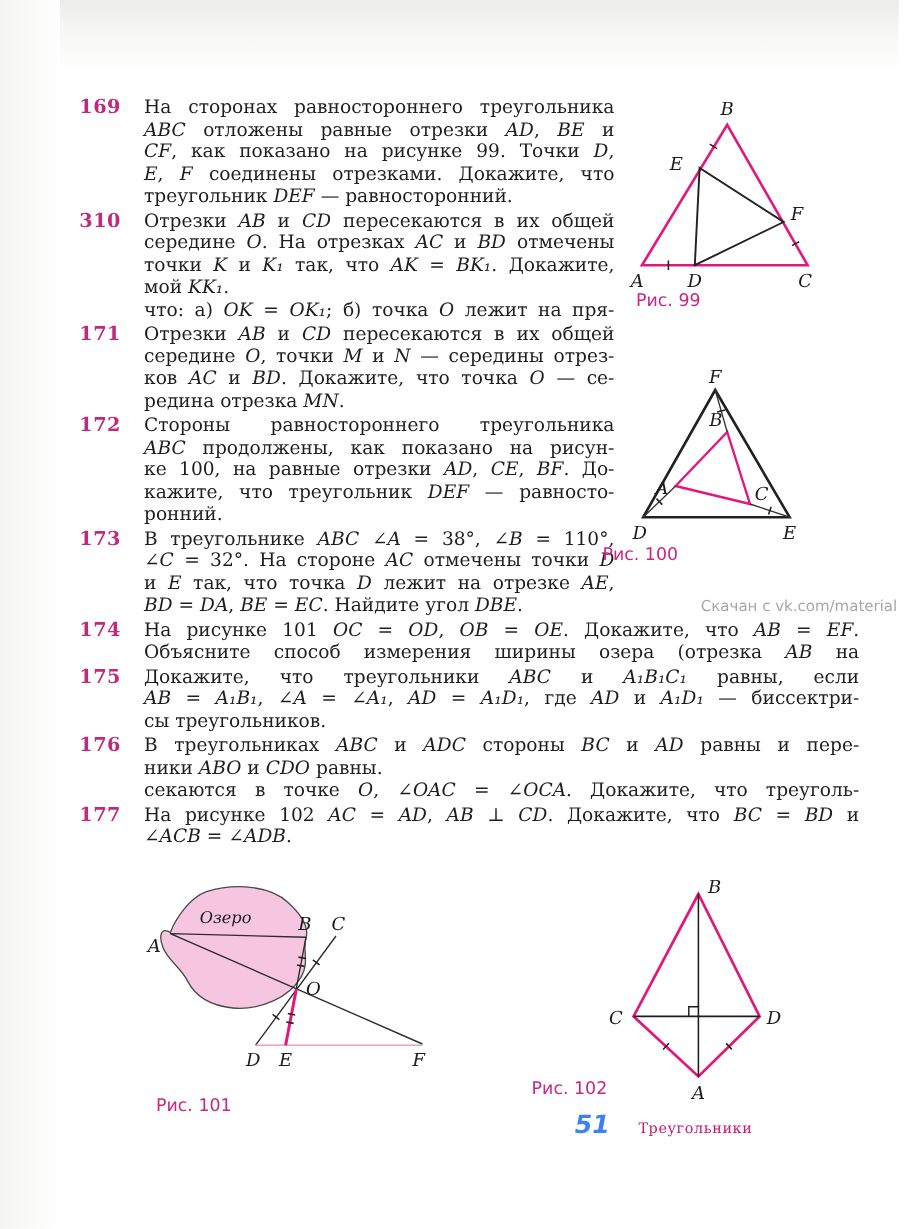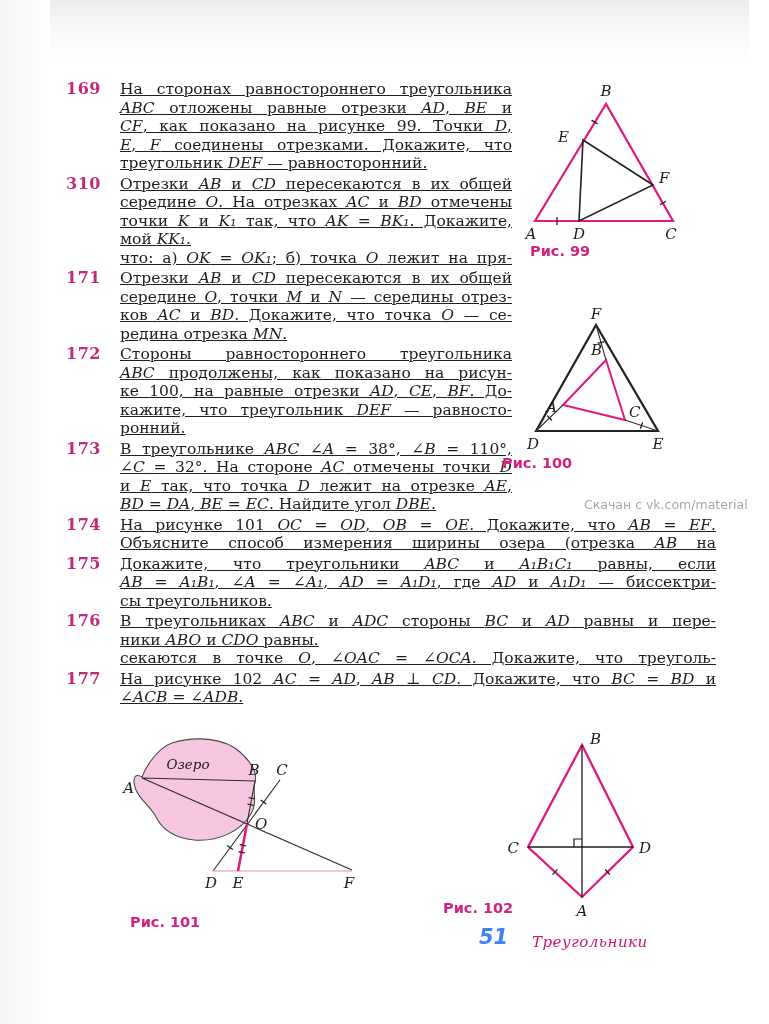--- a/index.html
+++ b/index.html
@@ -15,7 +15,7 @@
   .problem-row{display:flex;margin-bottom:2px;}
   .pnum{width:36px;min-width:36px;margin-right:18px;font-weight:bold;
     font-size:16px;line-height:18.5px;color:#c12a7c;letter-spacing:.5px;}
-  .pbody{color:#1e1e1e;font-size:15.5px;line-height:18.5px;text-decoration:underline;}
+  .pbody{color:#1e1e1e;font-size:15.5px;line-height:18.5px;}
   .narrow .pbody{width:392px;}
   .wide .pbody{width:596px;}
   .jline{text-align:justify;text-align-last:justify;white-space:normal;}

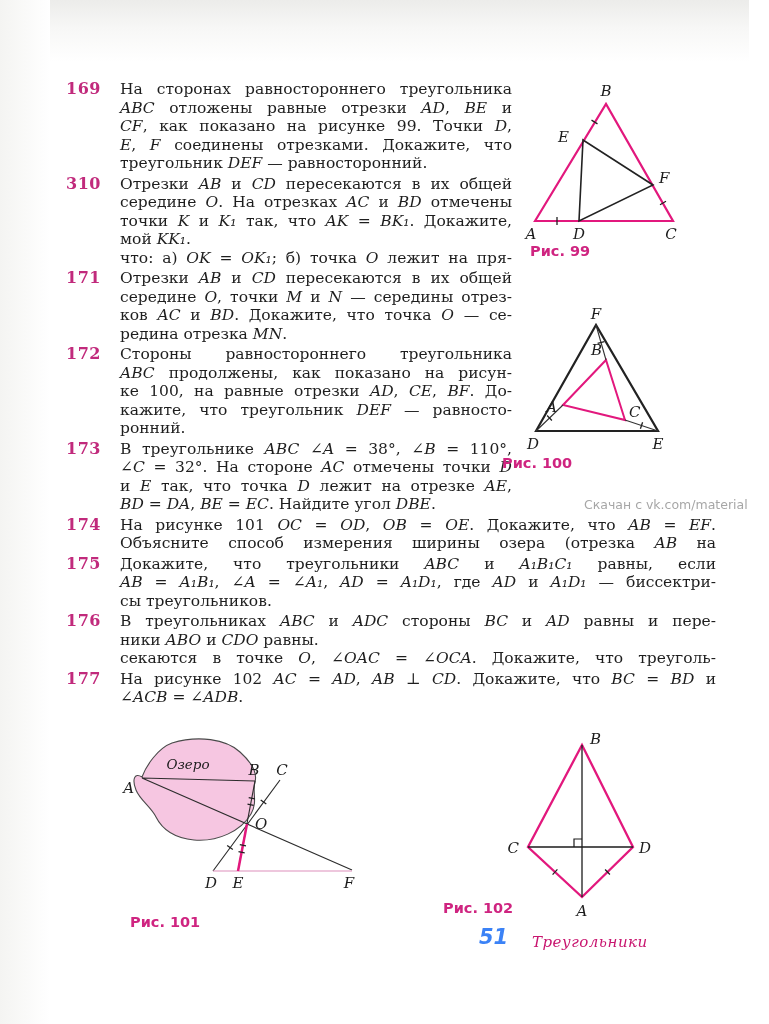--- a/index.html
+++ b/index.html
@@ -25,7 +25,7 @@
   
   .fig{position:absolute;}
   .fig-caption{position:absolute;font-family:"DejaVu Sans", sans-serif;
-    font-weight:bold;font-size:14.5px;color:#cf2480;}
+    font-weight:normal;font-size:14.5px;color:#cf2480;}
   svg text{font-family:"DejaVu Serif", serif;font-style:italic;font-size:15px;fill:#1c1c1c;}
   svg text.small{font-size:13.5px;}
 

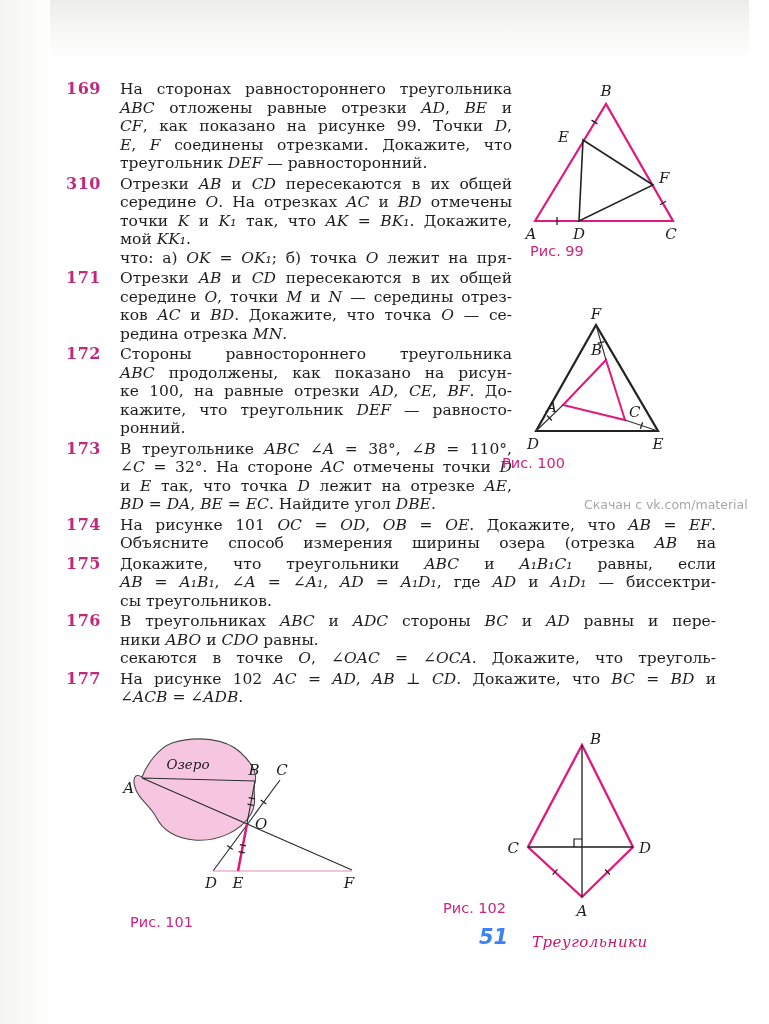--- a/index.html
+++ b/index.html
@@ -36,8 +36,8 @@
   
   .page-num{position:absolute;left:479px;top:925px;font-family:"DejaVu Sans", sans-serif;
     font-weight:bold;font-style:italic;font-size:21px;color:#3b82f6;}
-  .section-title{position:absolute;left:532px;top:933px;font-style:italic;
-    font-size:15px;color:#c8156f;letter-spacing:.5px;}
+  .section-title{position:absolute;left:532px;top:933px;
+    font-size:12px;color:#c8156f;letter-spacing:.5px;}
 </style>
 </head>
 <body>

